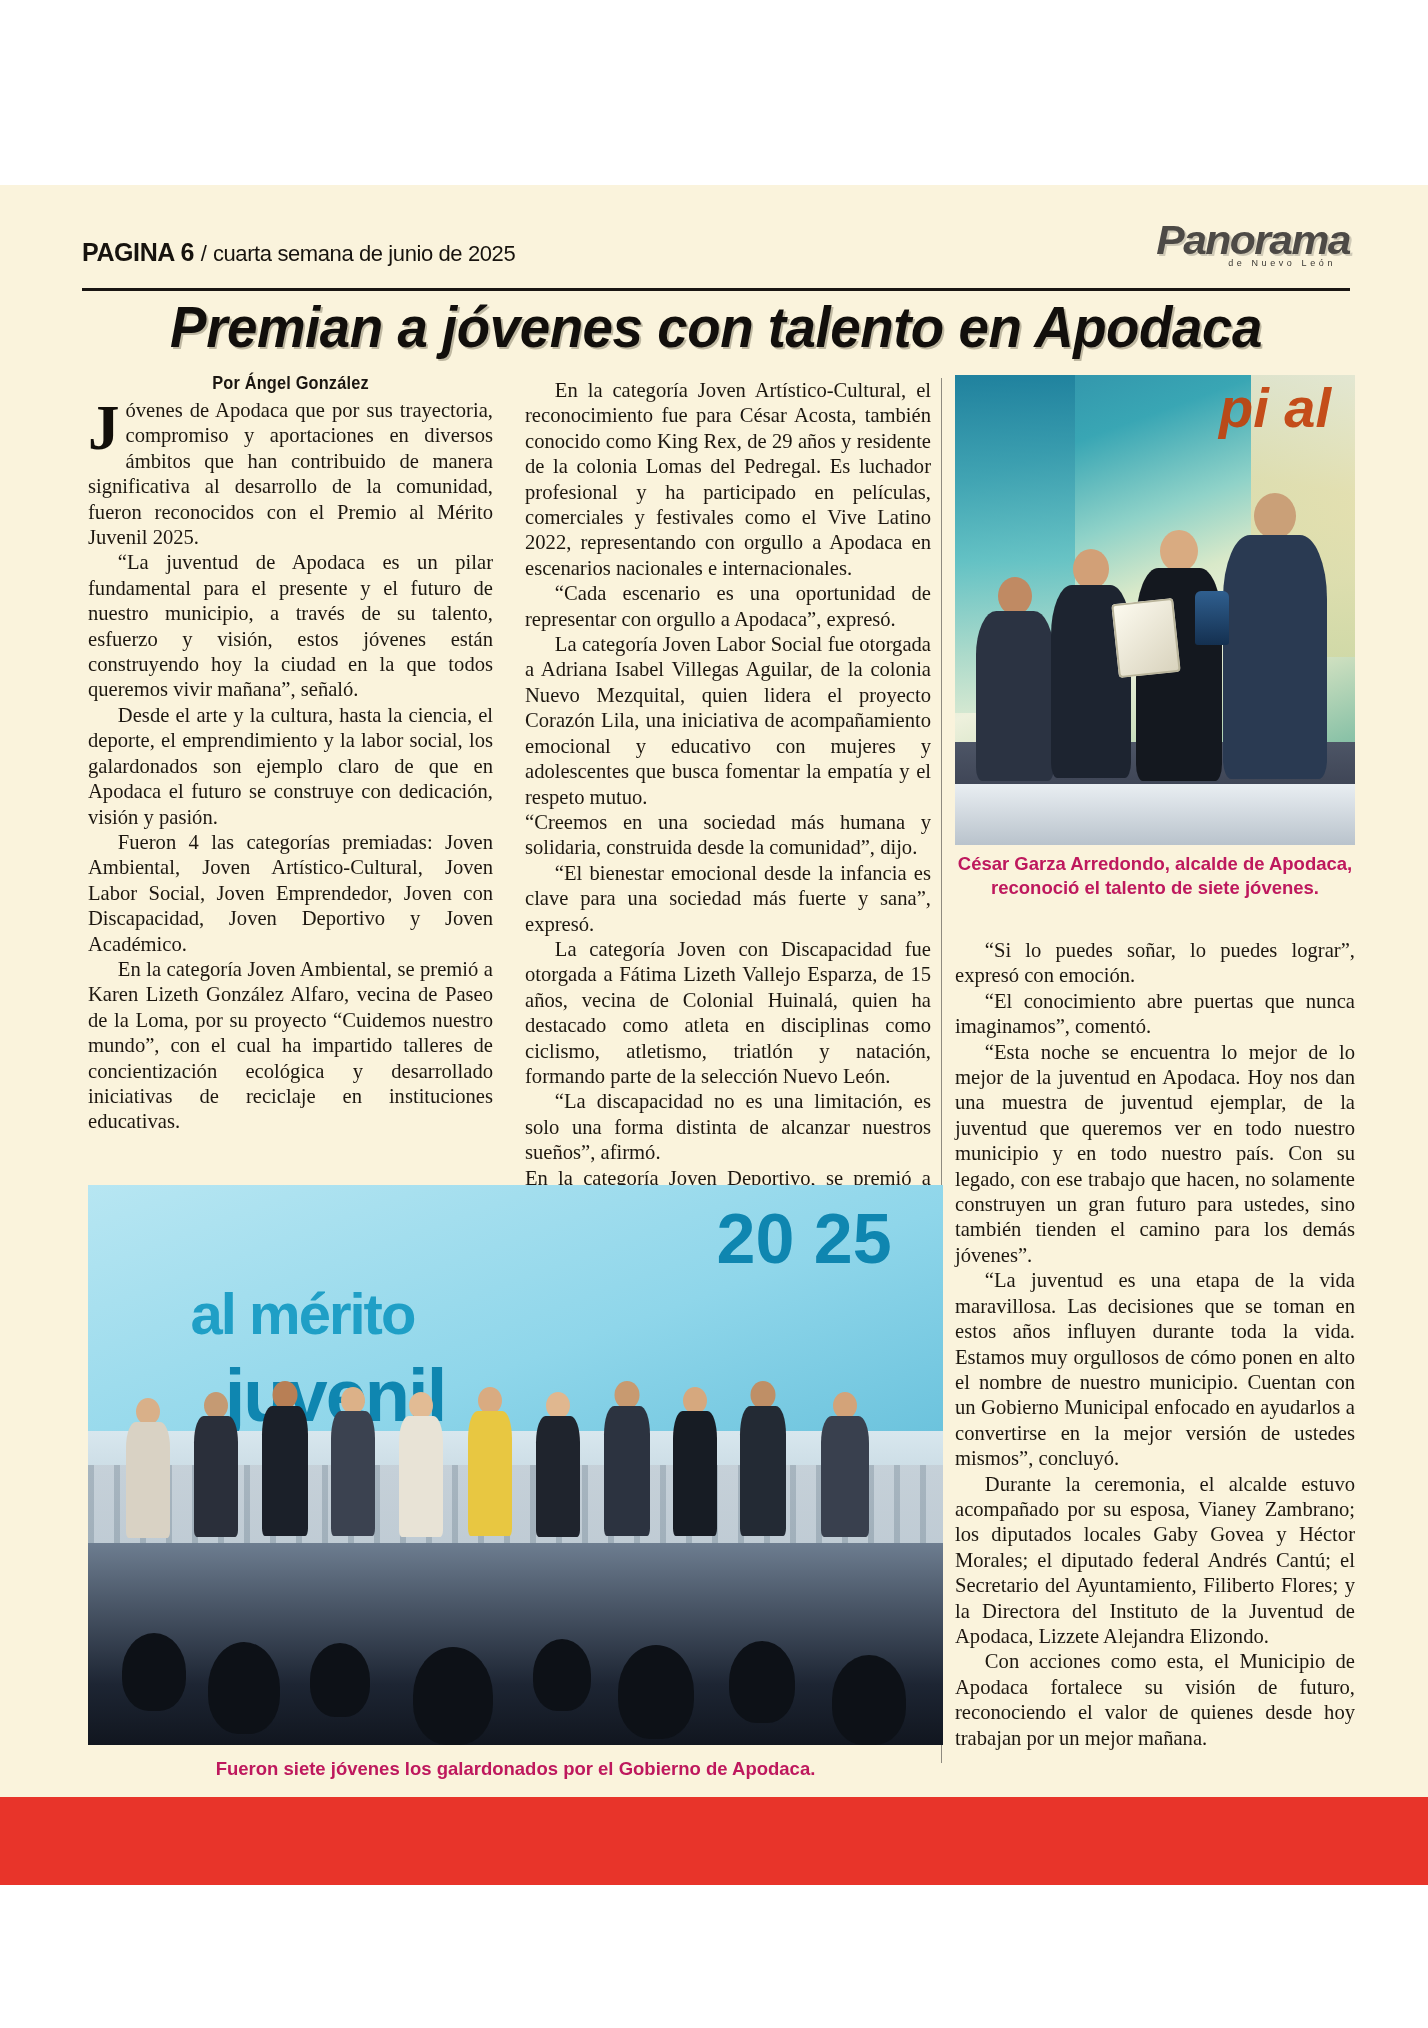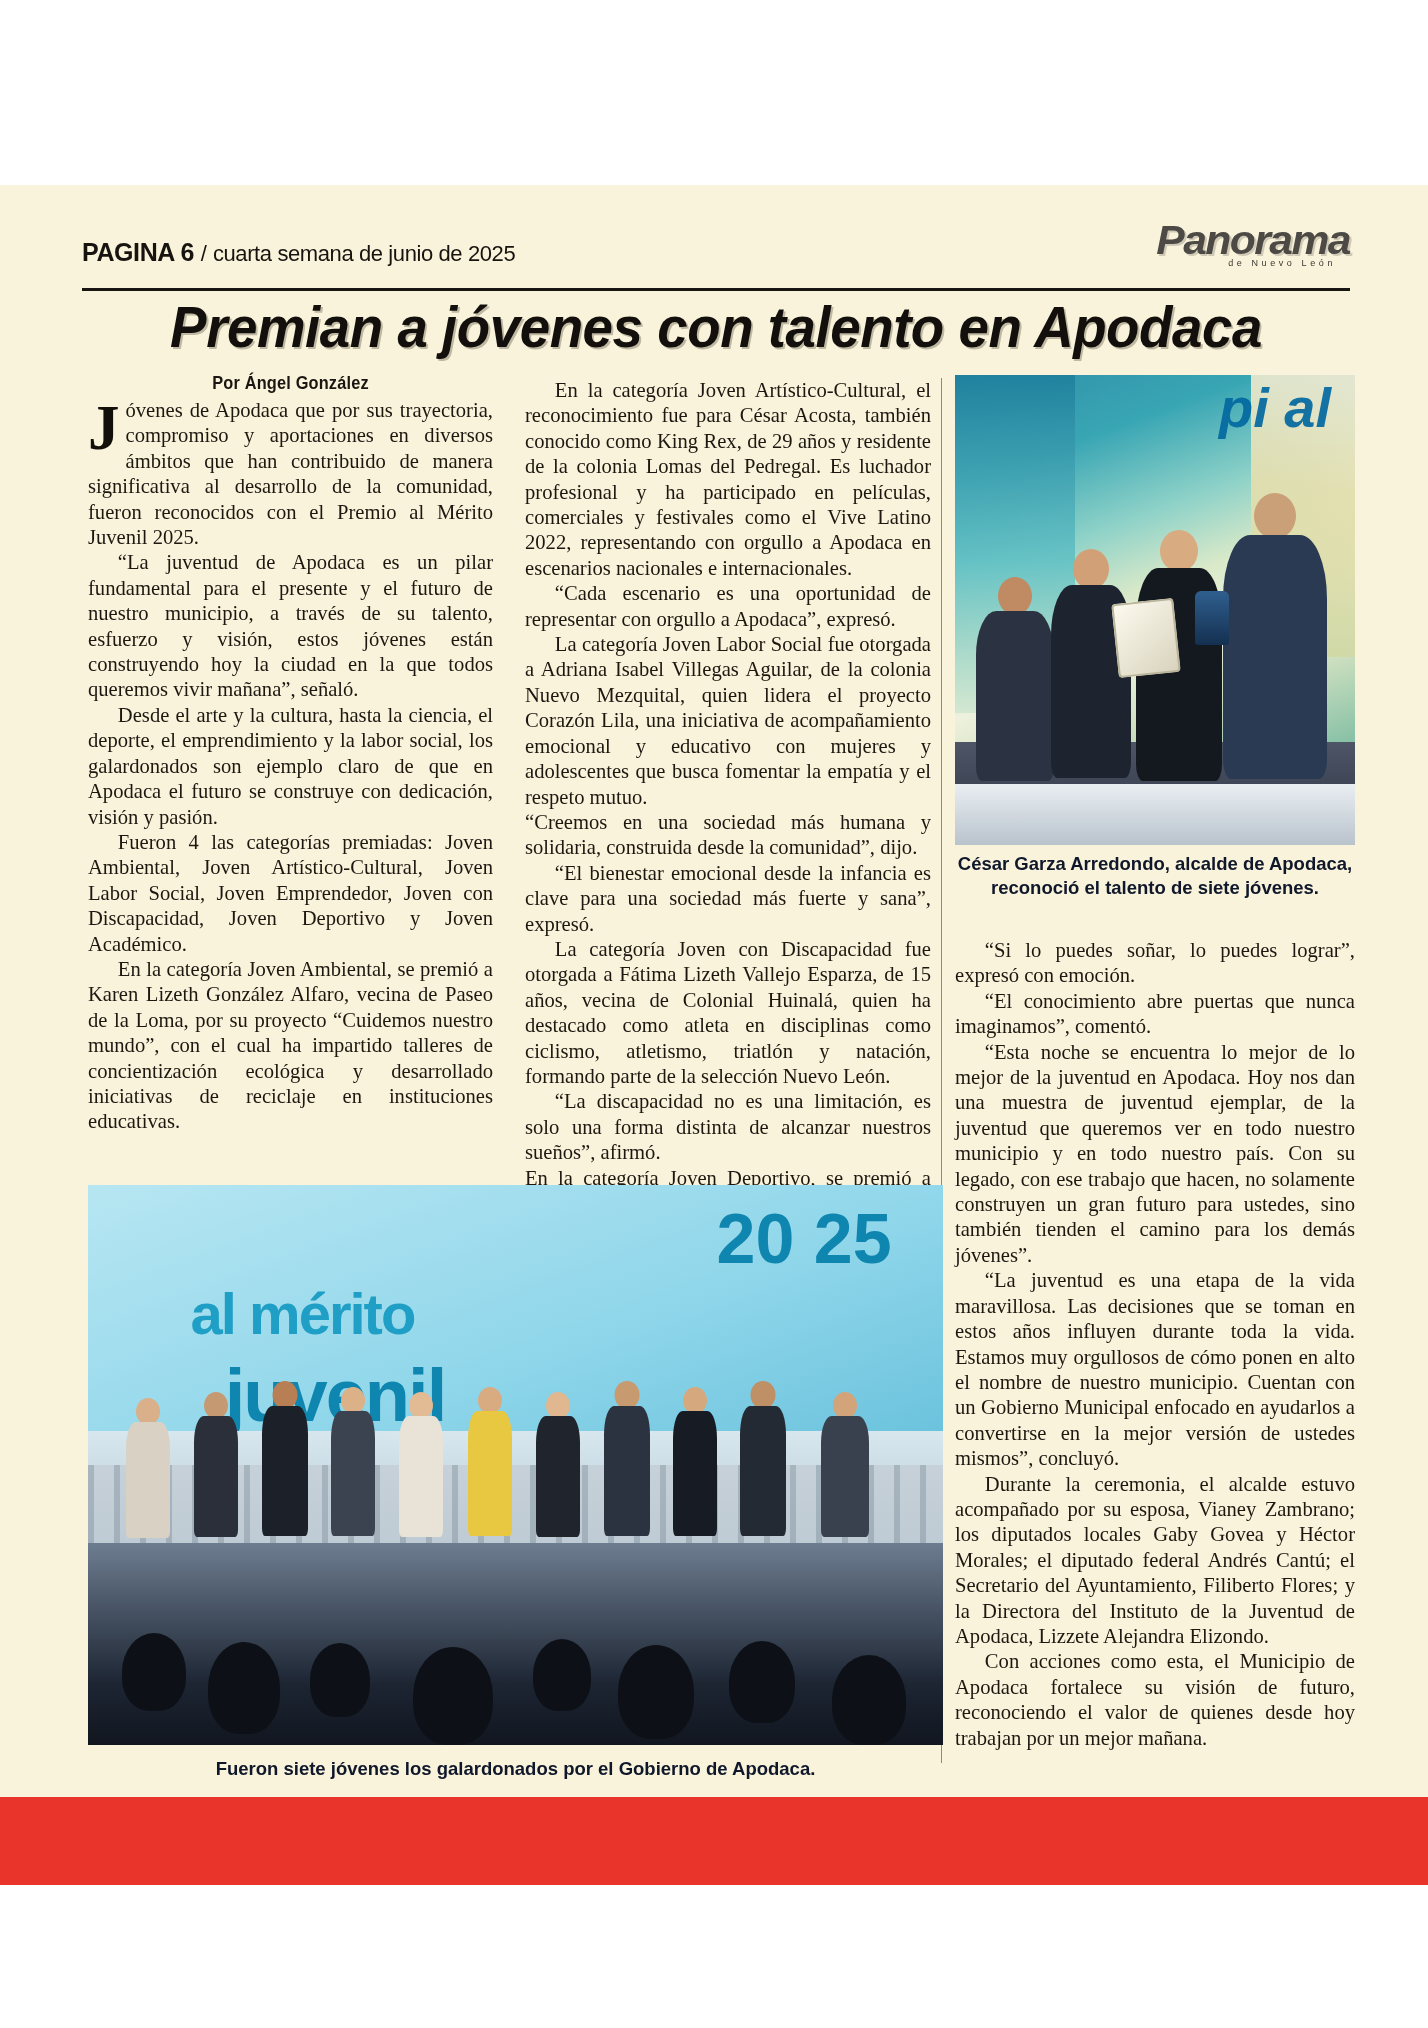--- a/index.html
+++ b/index.html
@@ -126,7 +126,7 @@
   .p1-panelR{position:absolute;right:0;top:0;width:26%;height:60%;
       background:linear-gradient(190deg,#f2ecd4,#e6dfae 40%,#cfd8a4);opacity:.9;}
   .p1-txt{position:absolute;right:6%;top:2%;font-family:"Liberation Sans",sans-serif;
-      font-weight:bold;font-style:italic;font-size:56px;line-height:48px;color:#0369a1;opacity:.92;text-align:center;}
+      font-weight:bold;font-style:italic;font-size:56px;line-height:48px;color:#c2410c;opacity:.92;text-align:center;}
   .p1-floor{position:absolute;left:0;bottom:0;width:100%;height:22%;
       background:linear-gradient(180deg,#4d5566,#2b3040);}
   .p1-table{position:absolute;left:0;bottom:0;width:100%;height:13%;

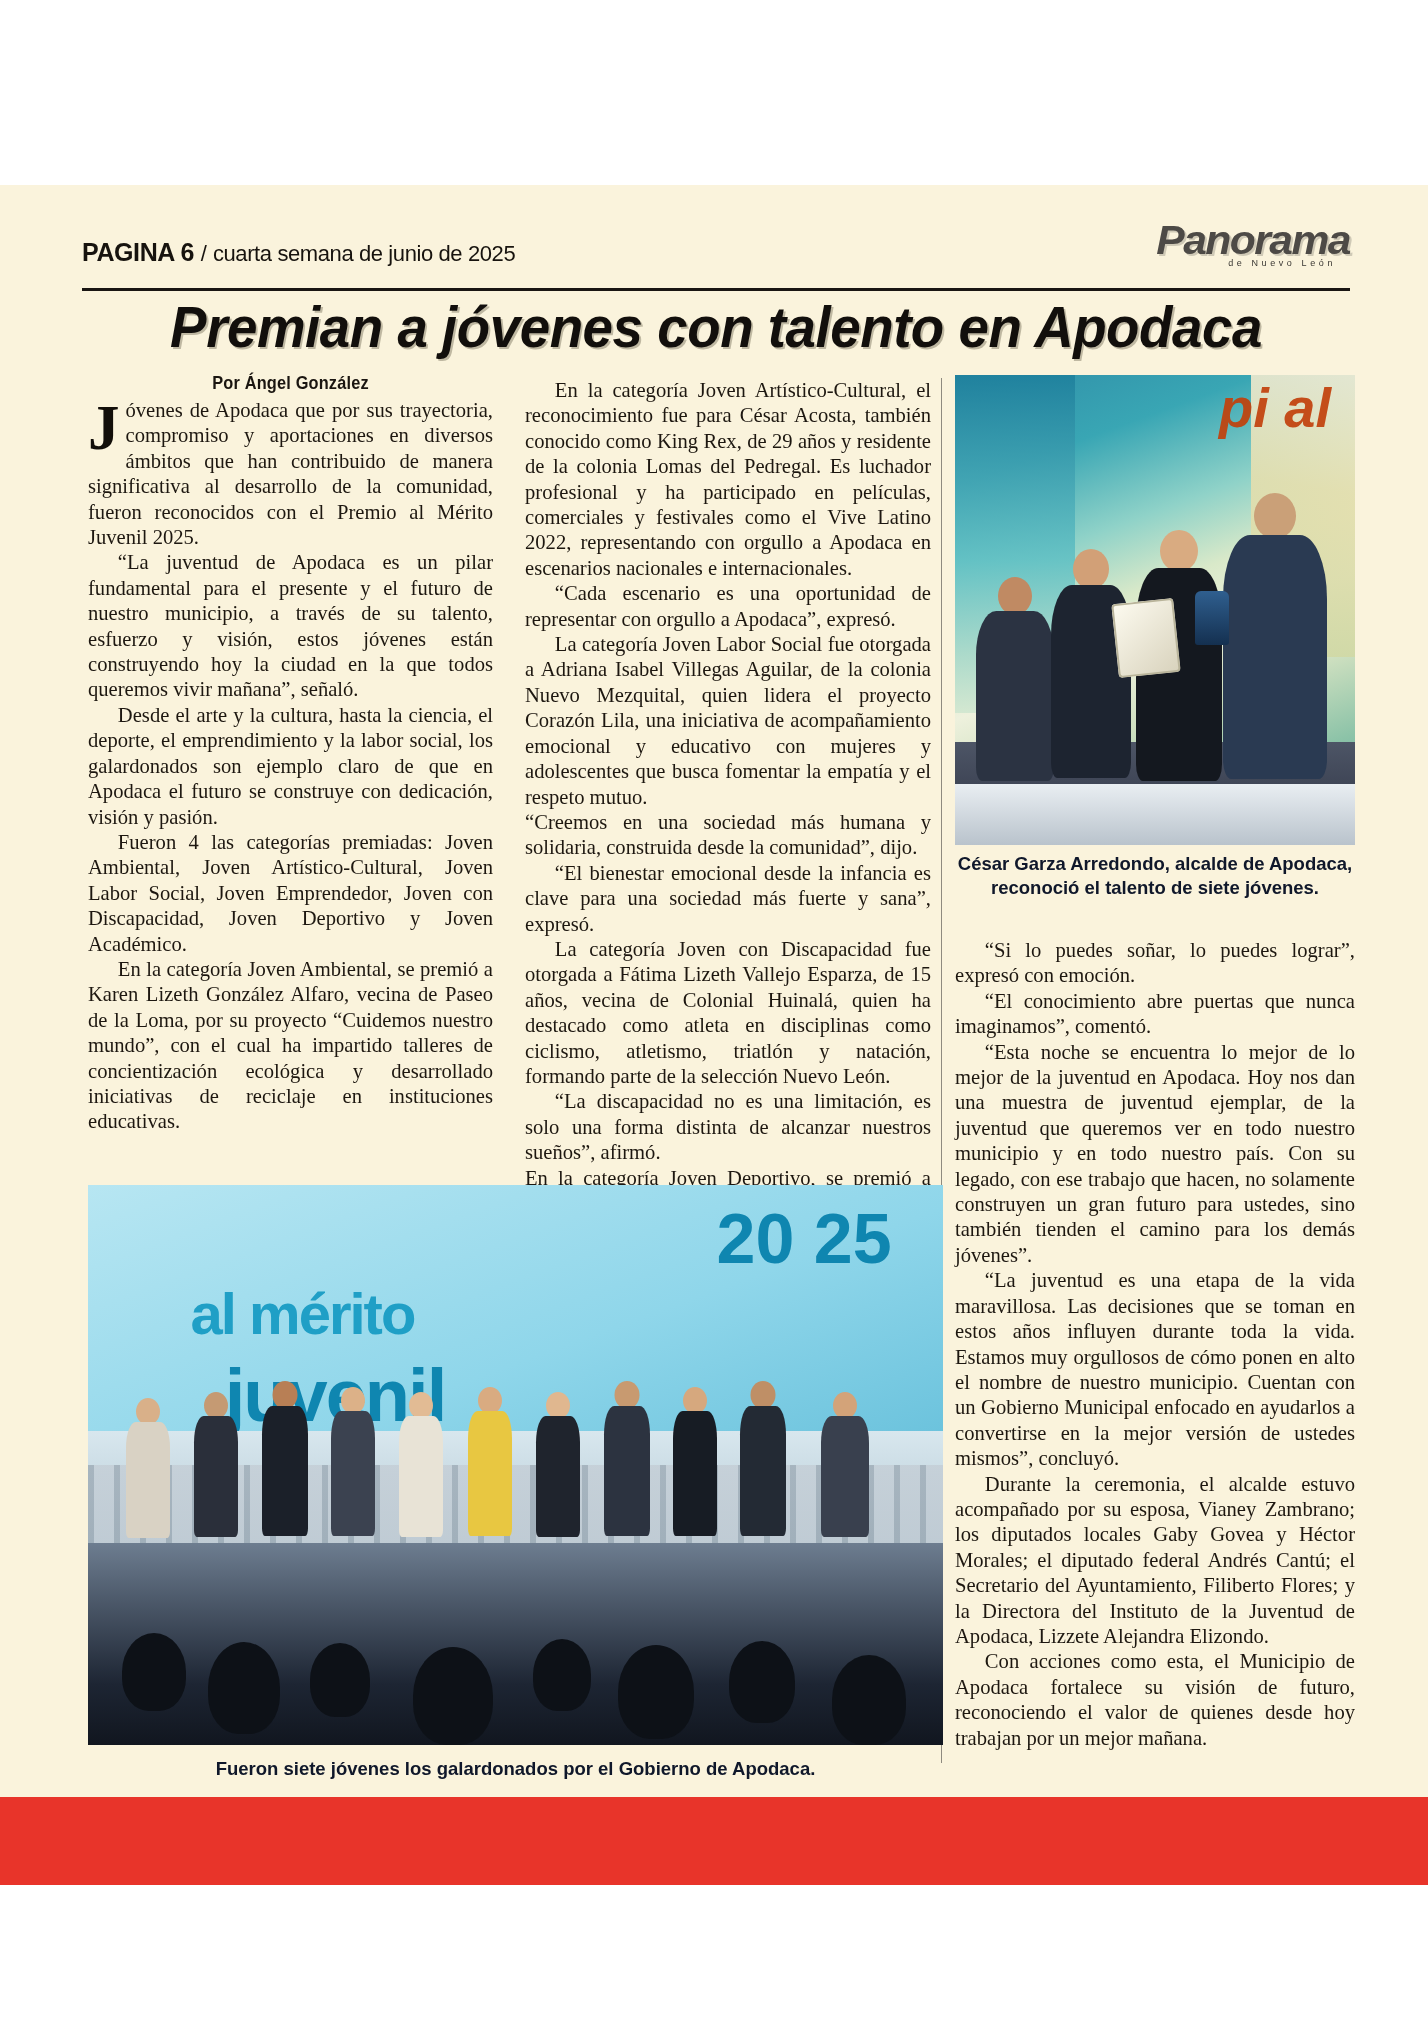--- a/index.html
+++ b/index.html
@@ -113,7 +113,7 @@
   .cap{
     font-family:"Liberation Sans",sans-serif;
     font-weight:bold;font-size:18.5px;line-height:24px;
-    color:#0f172a;text-align:center;
+    color:#be185d;text-align:center;
   }
   .cap-top{position:absolute;left:955px;top:852px;width:400px;}
   .cap-bot{position:absolute;left:88px;top:1757px;width:855px;}

